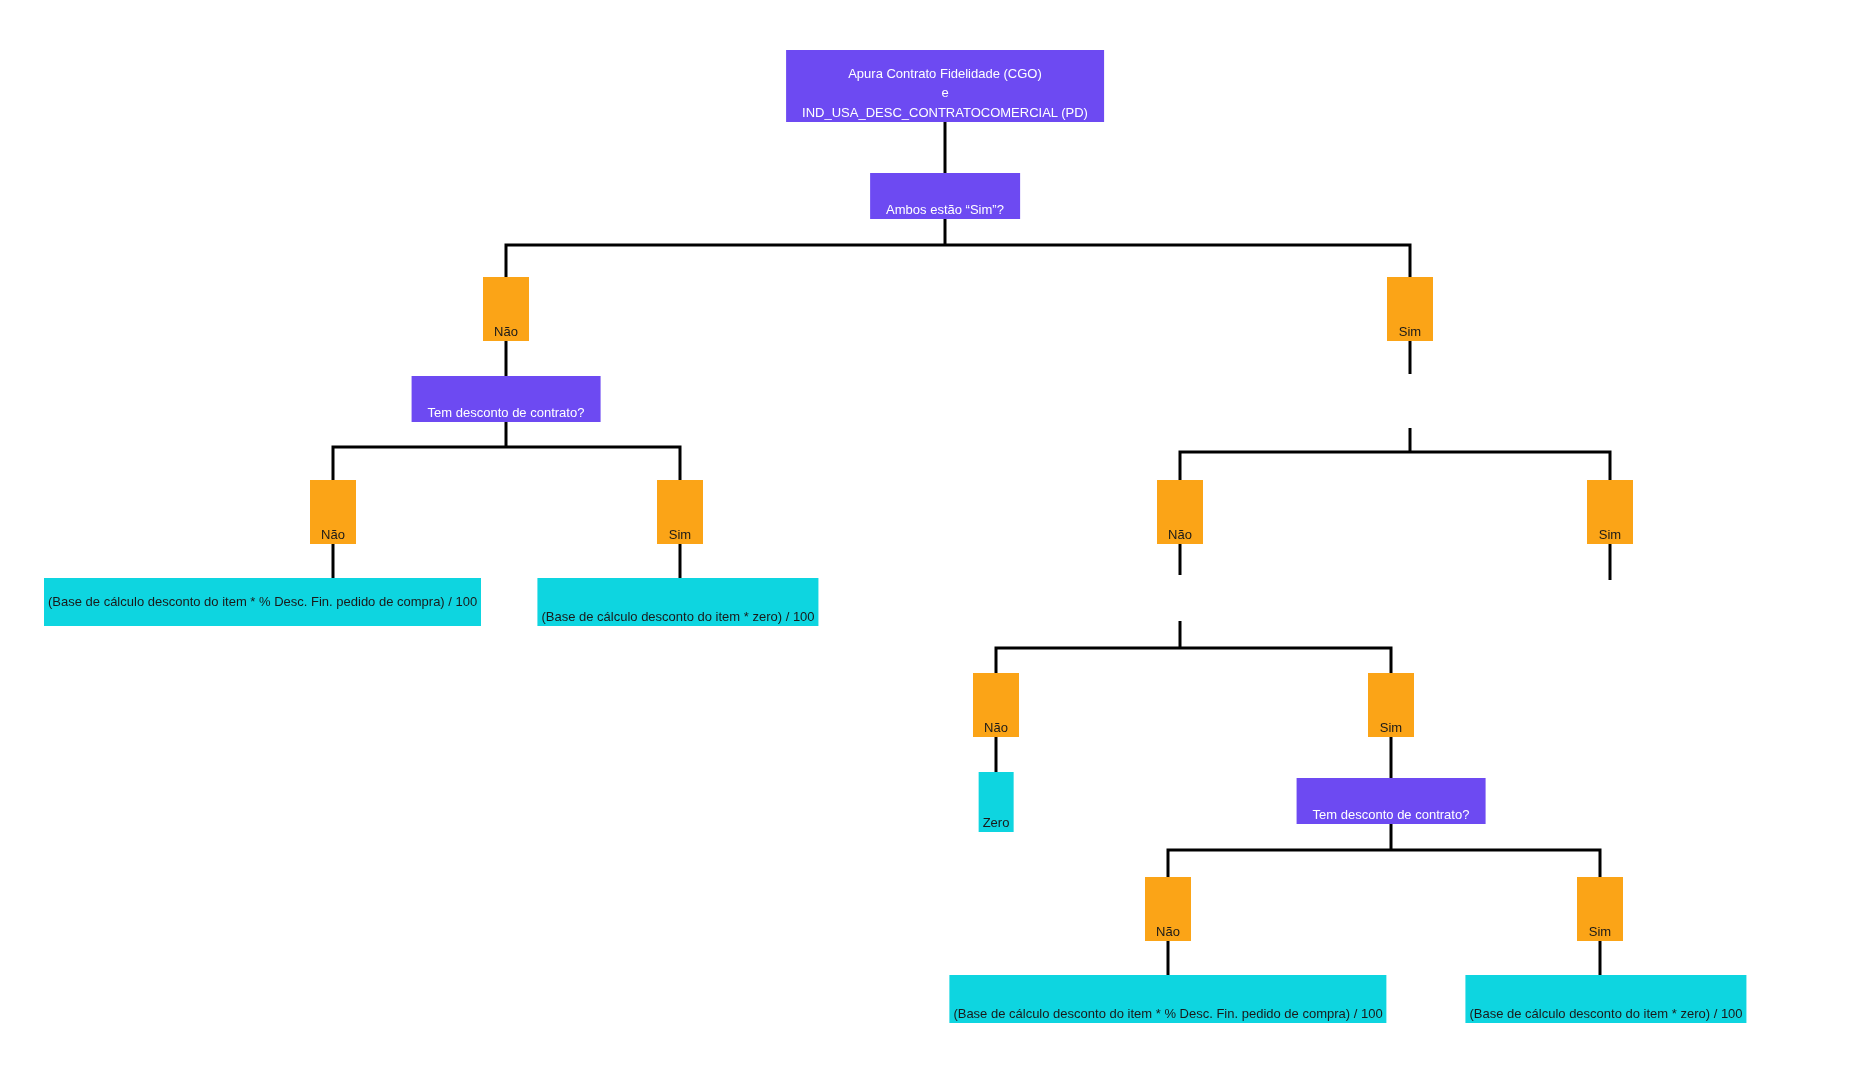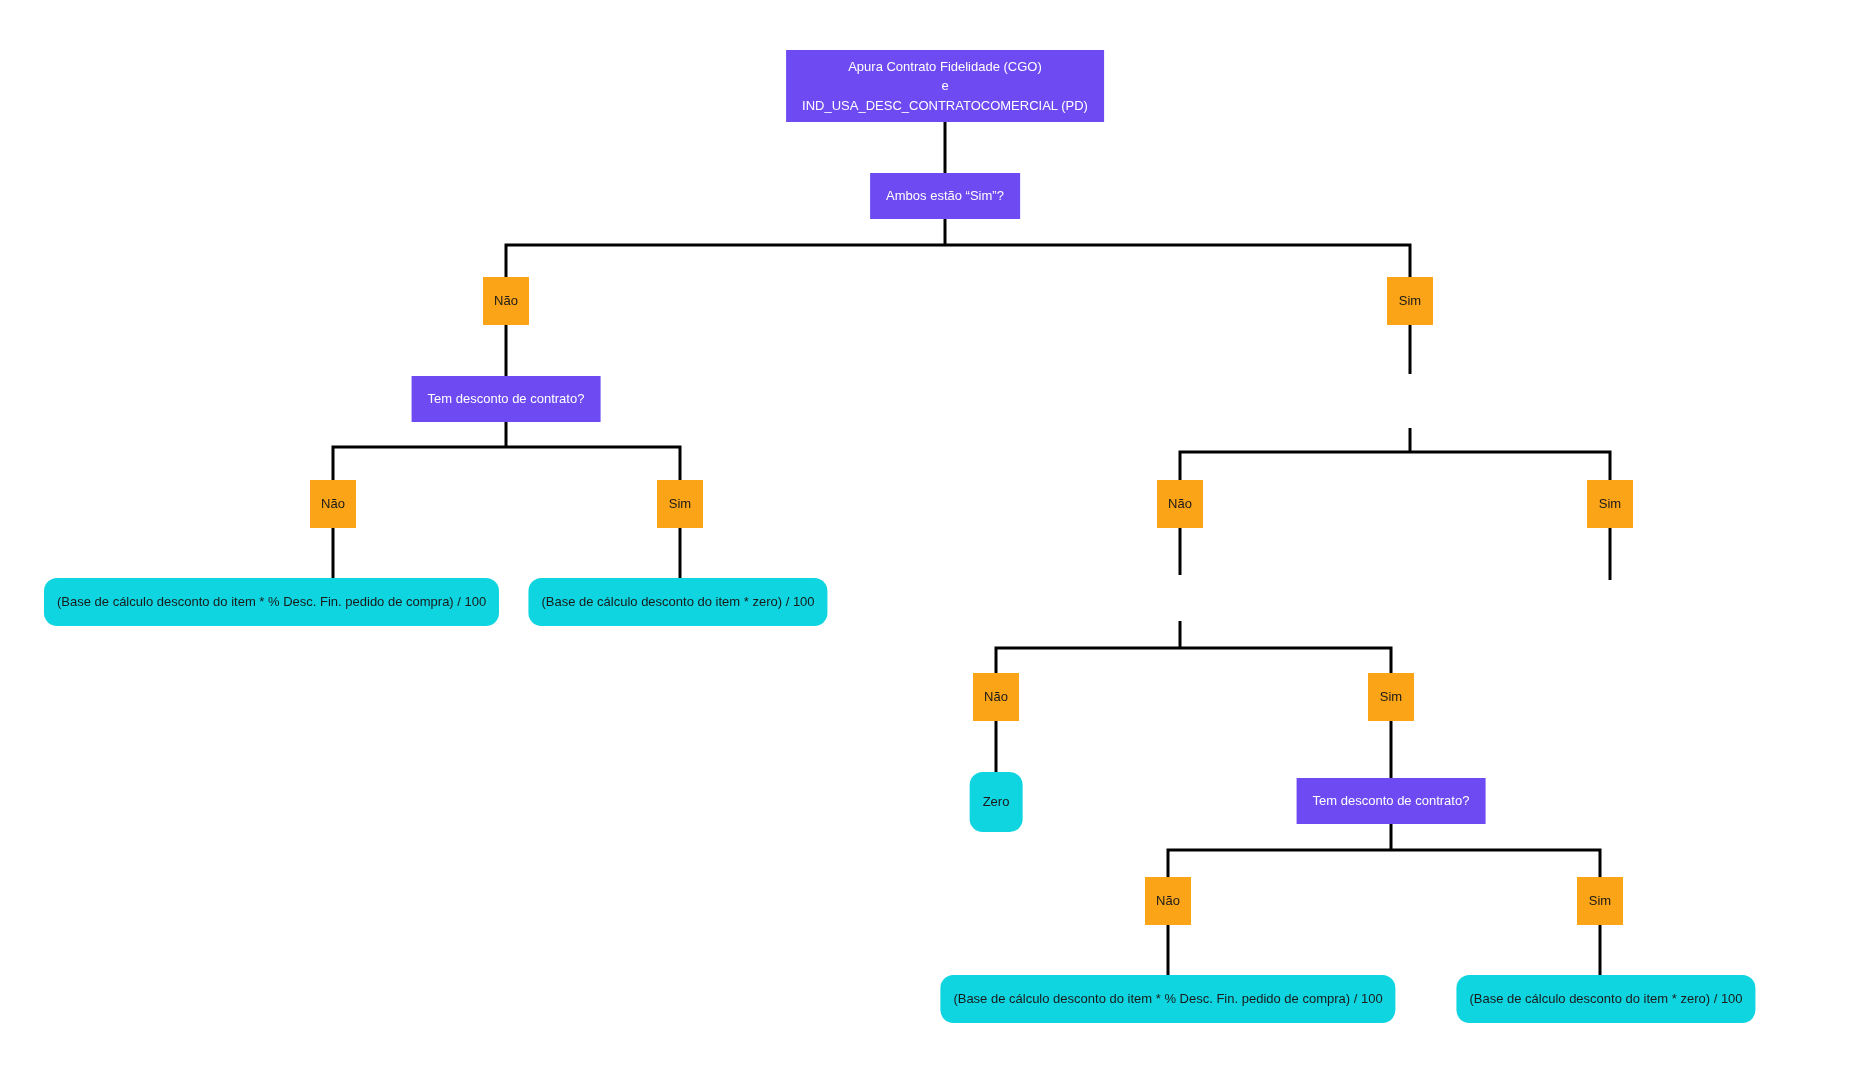--- a/index.html
+++ b/index.html
@@ -21,7 +21,7 @@
   .decision { background:var(--decision-box,#6D4AF2); color:var(--decision-text,#fff); padding:0 16px; }
   .branch   { background:var(--branch-box,#FBA417); color:var(--box-text,#1a1a1a); min-width:46px; height:48px; padding:8px 6px; }
   .outcome  { background:var(--outcome-box,#0ED5E0); color:var(--box-text,#1a1a1a); padding:0 13px; height:48px;border-radius:13px; }
-  .cx { transform:translateX(-50%); }
+  .cx { transform:translateX(-50%);justify-content:flex-end; }
 </style>
 </head>
 <body>

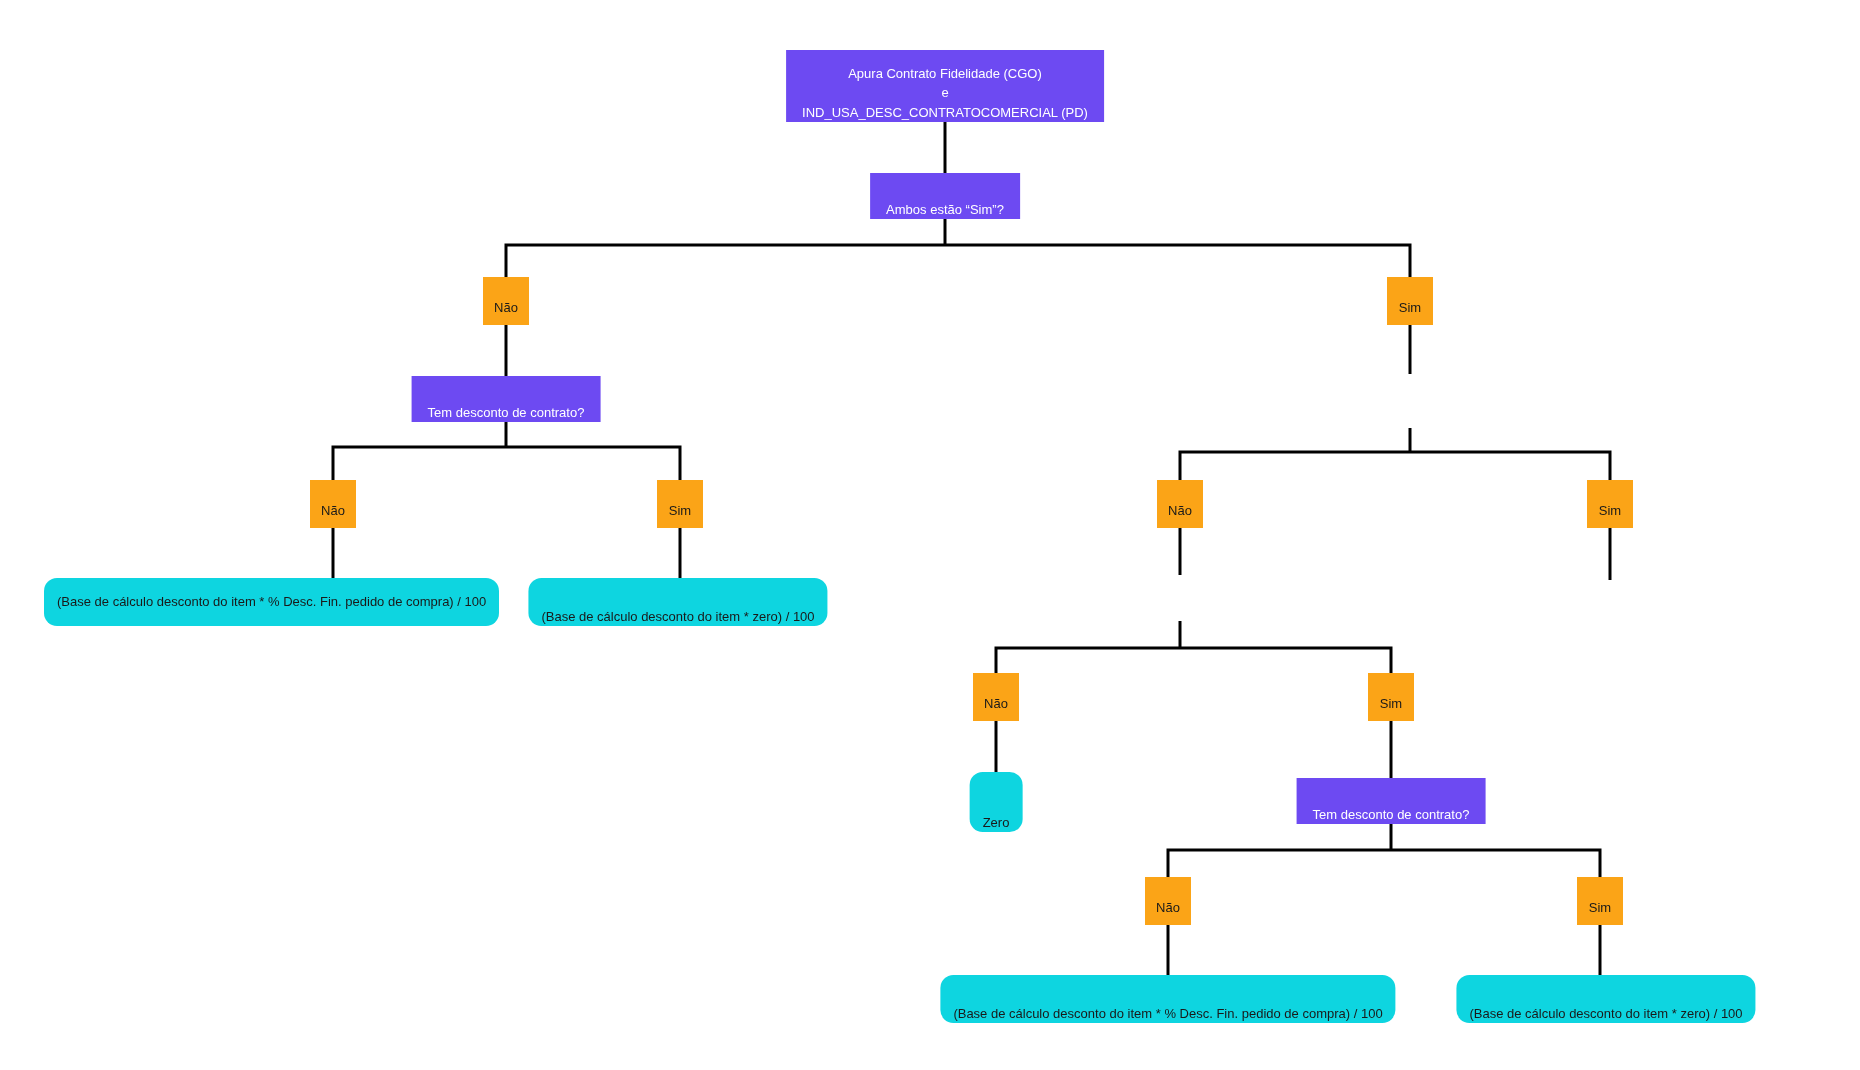--- a/index.html
+++ b/index.html
@@ -19,7 +19,7 @@
     text-align:center; font-size:13px; line-height:1.5; white-space:nowrap;
   }
   .decision { background:var(--decision-box,#6D4AF2); color:var(--decision-text,#fff); padding:0 16px; }
-  .branch   { background:var(--branch-box,#FBA417); color:var(--box-text,#1a1a1a); min-width:46px; height:48px; padding:8px 6px; }
+  .branch   { background:var(--branch-box,#FBA417); color:var(--box-text,#1a1a1a); min-width:46px; height:64px; padding:0 6px; }
   .outcome  { background:var(--outcome-box,#0ED5E0); color:var(--box-text,#1a1a1a); padding:0 13px; height:48px;border-radius:13px; }
   .cx { transform:translateX(-50%);justify-content:flex-end; }
 </style>

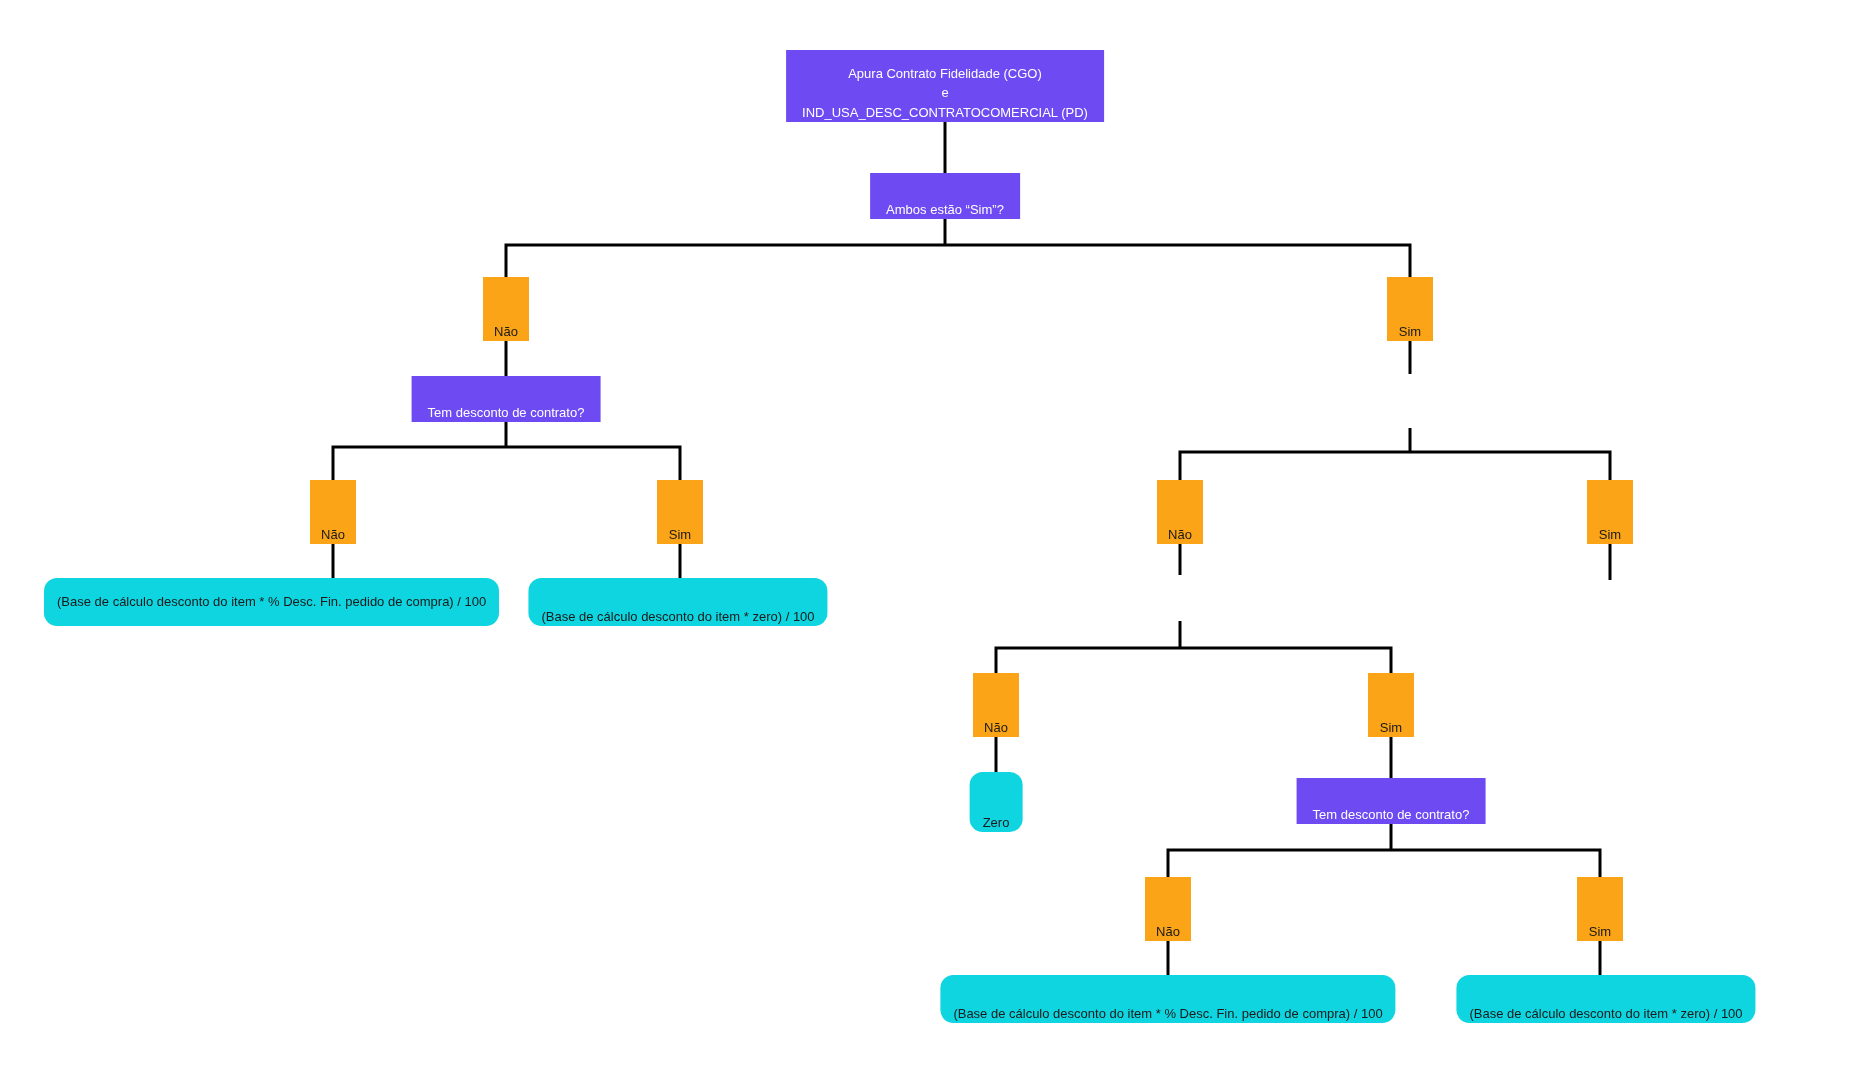--- a/index.html
+++ b/index.html
@@ -20,7 +20,7 @@
   }
   .decision { background:var(--decision-box,#6D4AF2); color:var(--decision-text,#fff); padding:0 16px; }
   .branch   { background:var(--branch-box,#FBA417); color:var(--box-text,#1a1a1a); min-width:46px; height:64px; padding:0 6px; }
-  .outcome  { background:var(--outcome-box,#0ED5E0); color:var(--box-text,#1a1a1a); padding:0 13px; height:48px;border-radius:13px; }
+  .outcome  { background:var(--outcome-box,#0ED5E0); color:var(--box-text,#1a1a1a); padding:0 4px; height:48px; }
   .cx { transform:translateX(-50%);justify-content:flex-end; }
 </style>
 </head>

